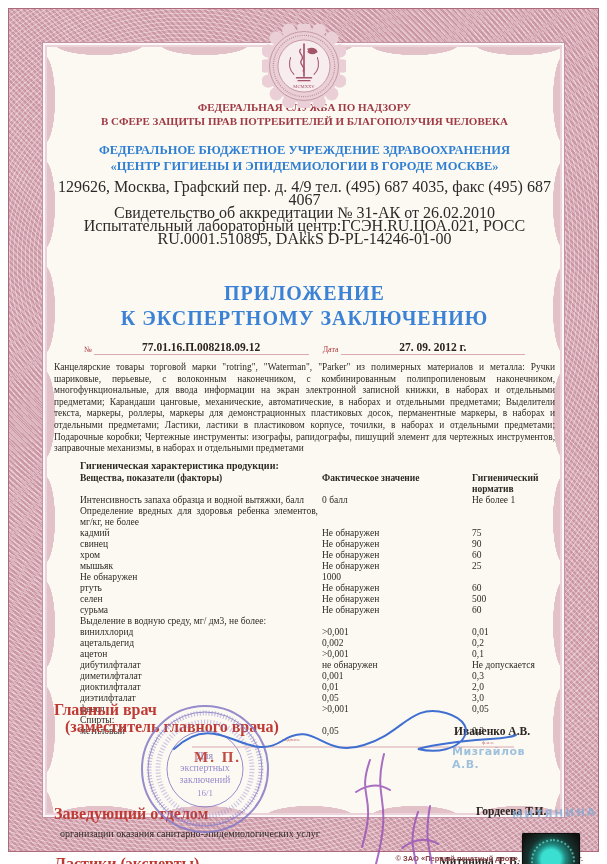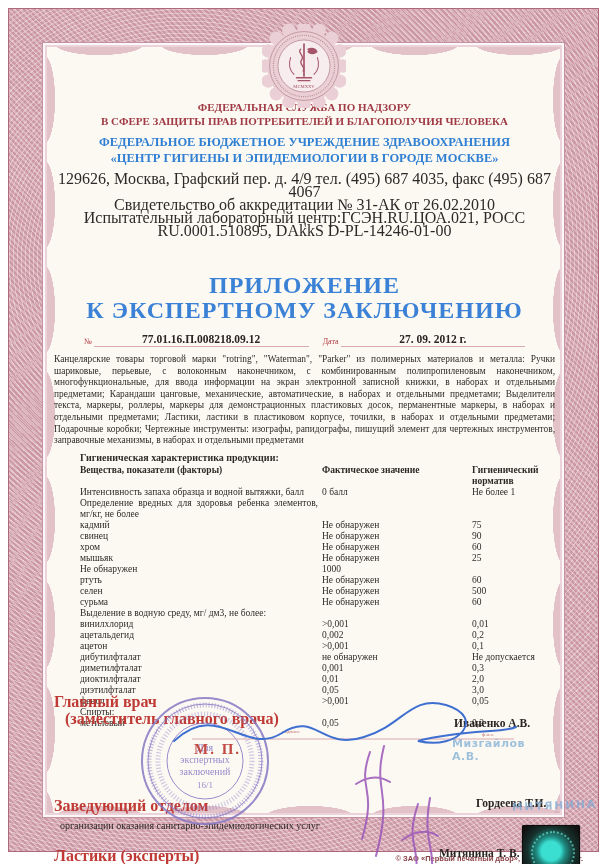--- a/index.html
+++ b/index.html
@@ -34,7 +34,7 @@
   .content{position:absolute;left:54px;top:42px;width:501px;color:#33302c;}
   .hdr{ text-align:center;font-family:"Liberation Serif",serif;}
   .agency{margin-top:58px;line-height:14px;font-size:11px;font-weight:bold;color:#a03b45;}
-  .org{margin-top:6px;line-height:16px;font-size:12.5px;font-weight:bold;color:#2f7fd2;}
+  .org{margin-top:14px;line-height:16px;font-size:12.5px;font-weight:bold;color:#2f7fd2;}
   .addr{margin-top:6px;line-height:13px;font-size:16px;color:#2c2a28;}
   .title{margin-top:36px;text-align:center;line-height:25px;font-size:24px;font-weight:bold;
          color:#3b82d6;letter-spacing:1px;}

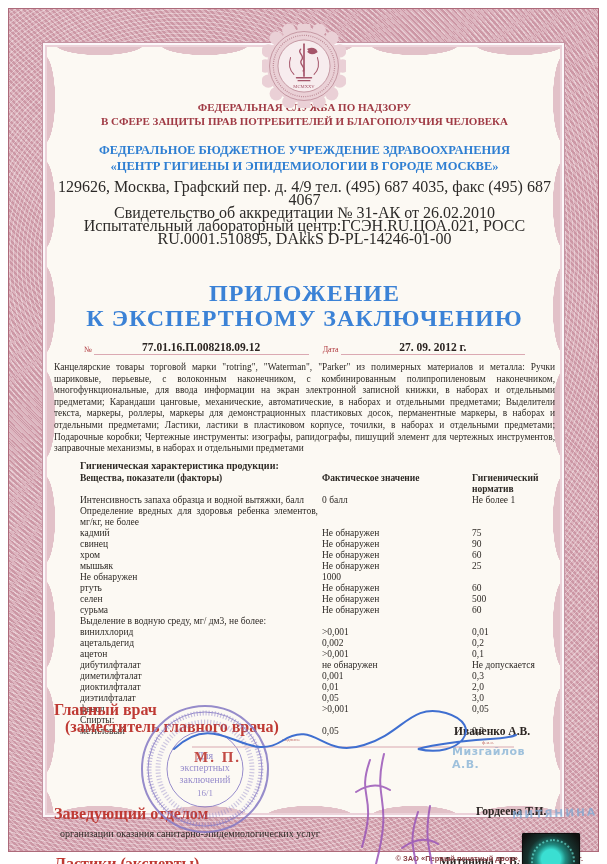--- a/index.html
+++ b/index.html
@@ -36,7 +36,7 @@
   .agency{margin-top:58px;line-height:14px;font-size:11px;font-weight:bold;color:#a03b45;}
   .org{margin-top:14px;line-height:16px;font-size:12.5px;font-weight:bold;color:#2f7fd2;}
   .addr{margin-top:6px;line-height:13px;font-size:16px;color:#2c2a28;}
-  .title{margin-top:36px;text-align:center;line-height:25px;font-size:24px;font-weight:bold;
+  .title{margin-top:36px;text-align:center;line-height:25px;font-size:20px;font-weight:bold;
          color:#3b82d6;letter-spacing:1px;}
   
   .numrow{margin-top:10px;display:flex;align-items:flex-end;font-size:8px;color:#b13a3f;padding:0 30px;}

